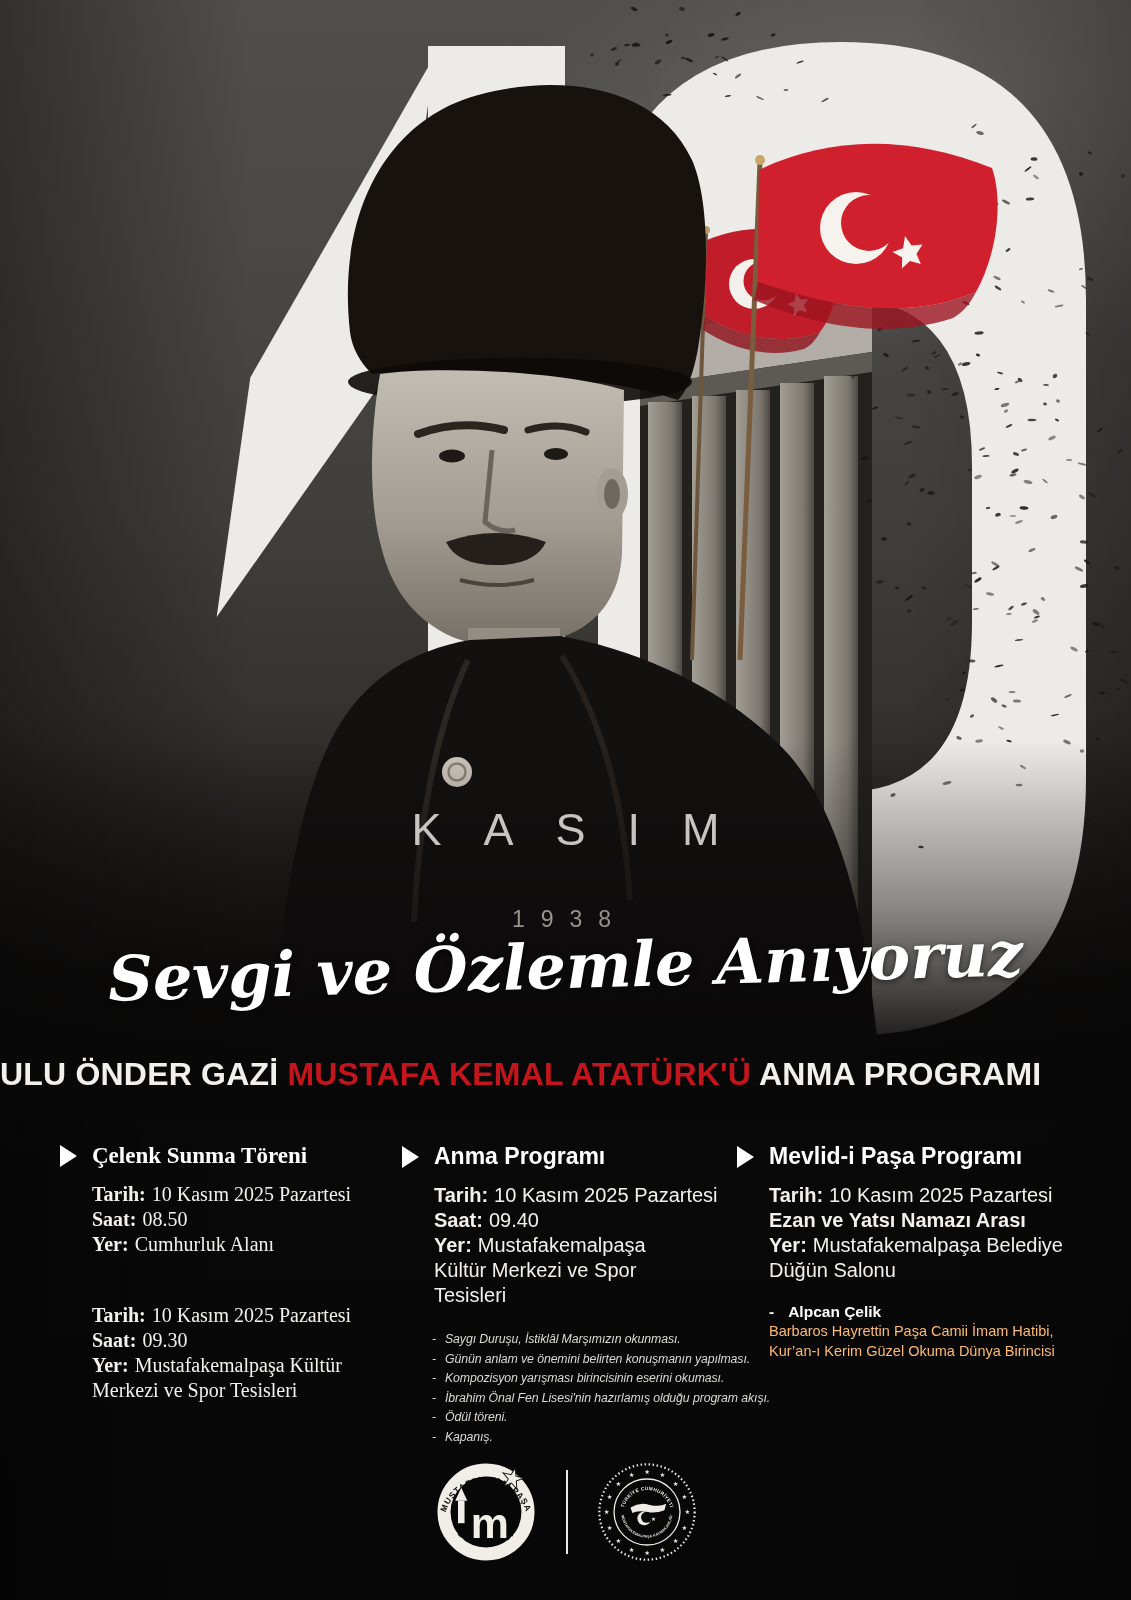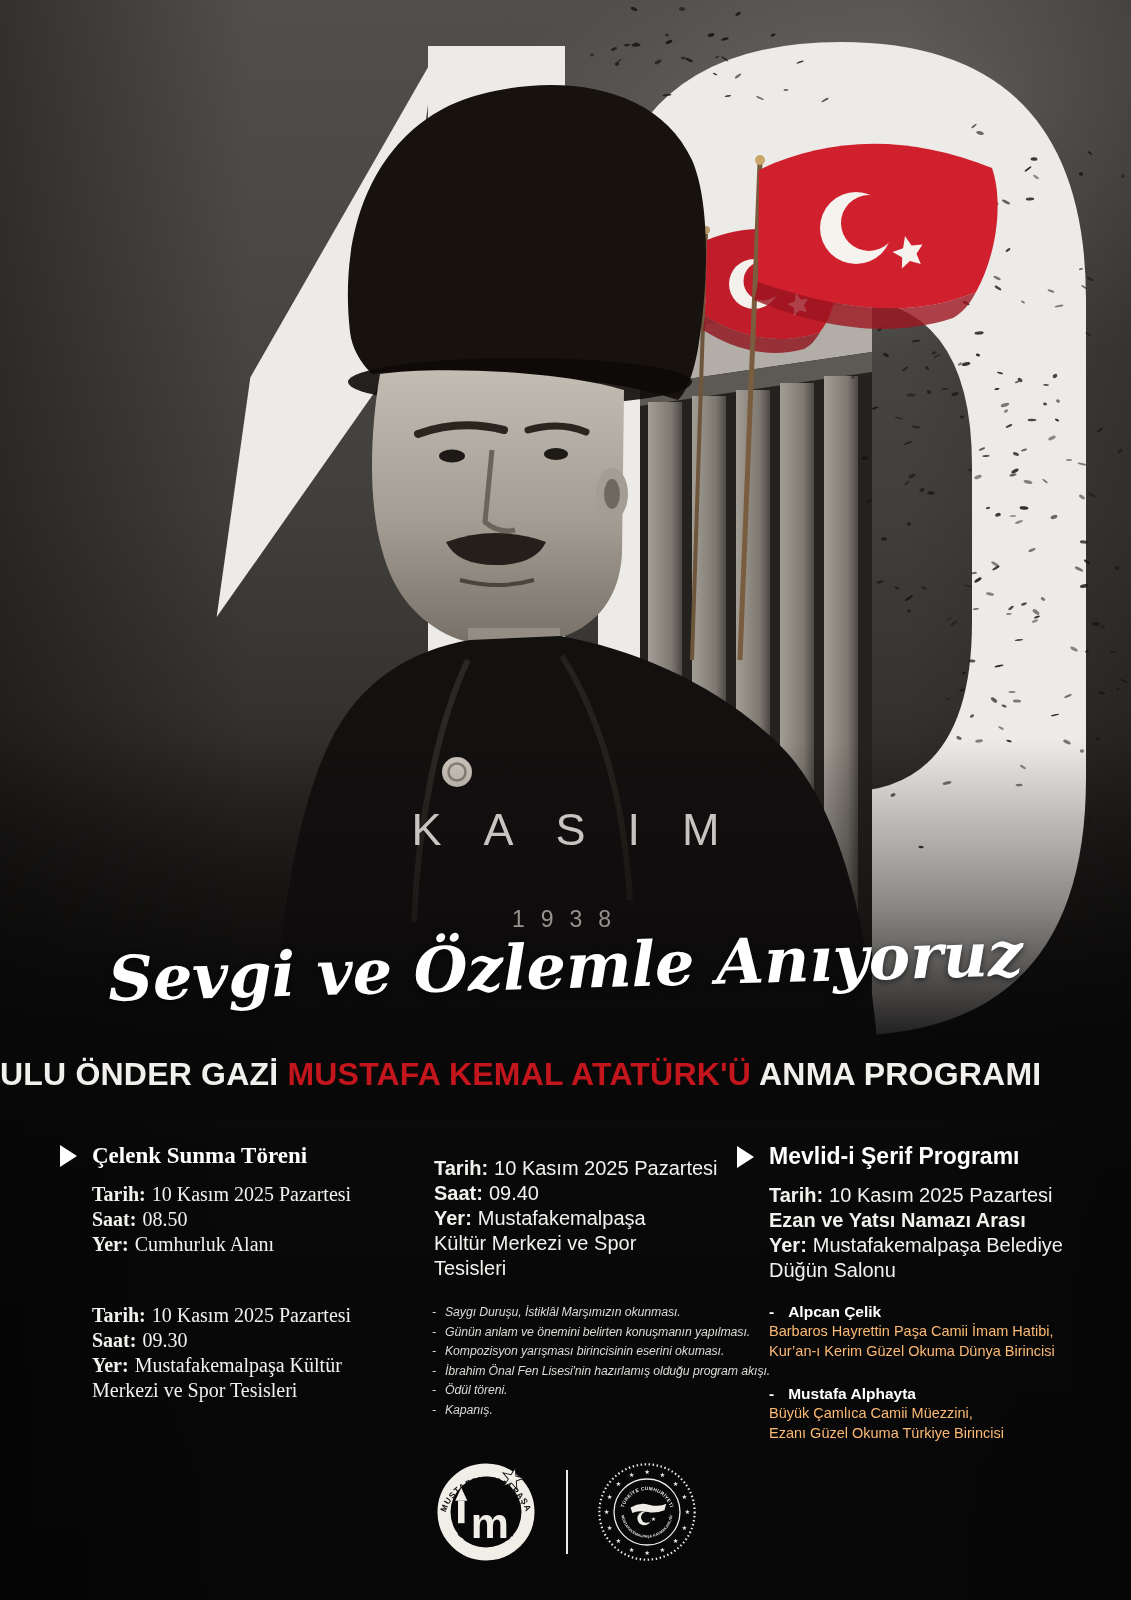--- a/index.html
+++ b/index.html
@@ -374,6 +374,10 @@
 
 <div class="col col2">
   <div>
+    <div class="sec-head">
+      <span class="arrow"></span>
+      <span>Anma Programı</span>
+    </div>
     <div class="sec-body narrow">
       <div class="pline nowrap"><b>Tarih:</b><span>10 Kasım 2025 Pazartesi</span></div>
       <div class="pline nowrap"><b>Saat:</b><span>09.40</span></div>

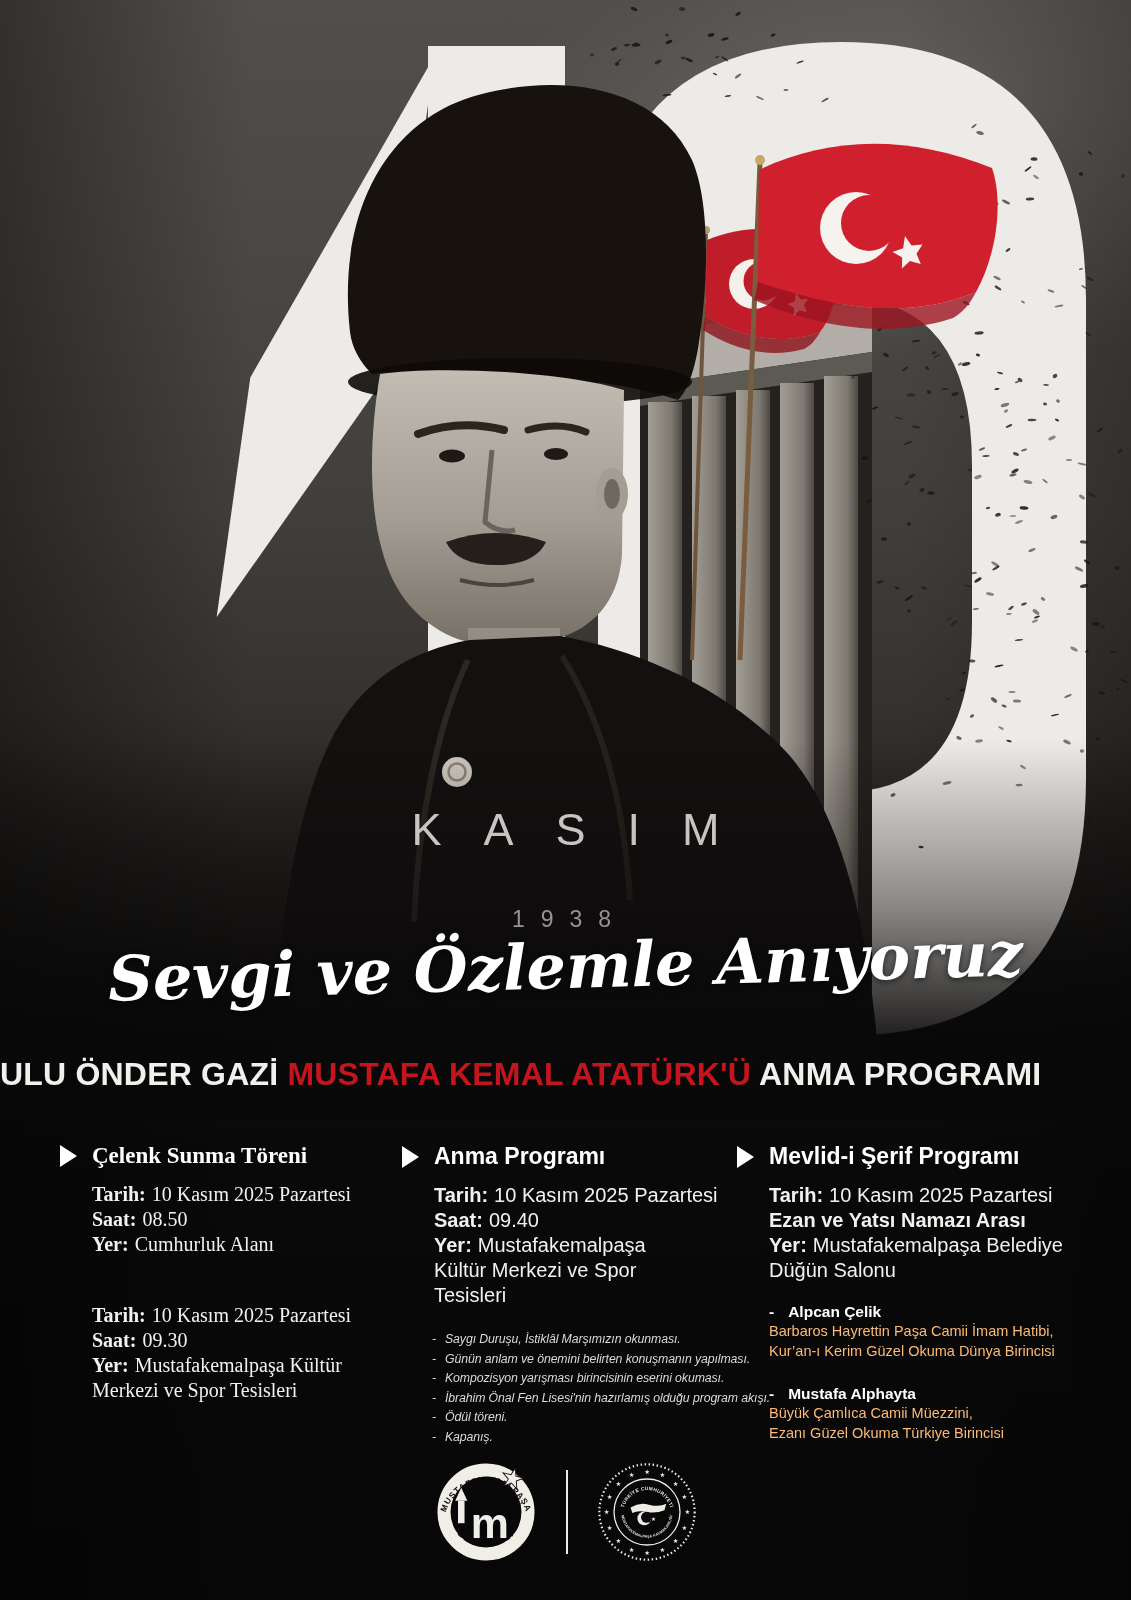--- a/index.html
+++ b/index.html
@@ -398,7 +398,7 @@
   <div>
     <div class="sec-head">
       <span class="arrow"></span>
-      <span>Mevlid-i Şerif Programı</span>
+      <span>Mevlid-i Paşa Programı</span>
     </div>
     <div class="sec-body wide">
       <div class="pline nowrap"><b>Tarih:</b><span>10 Kasım 2025 Pazartesi</span></div>

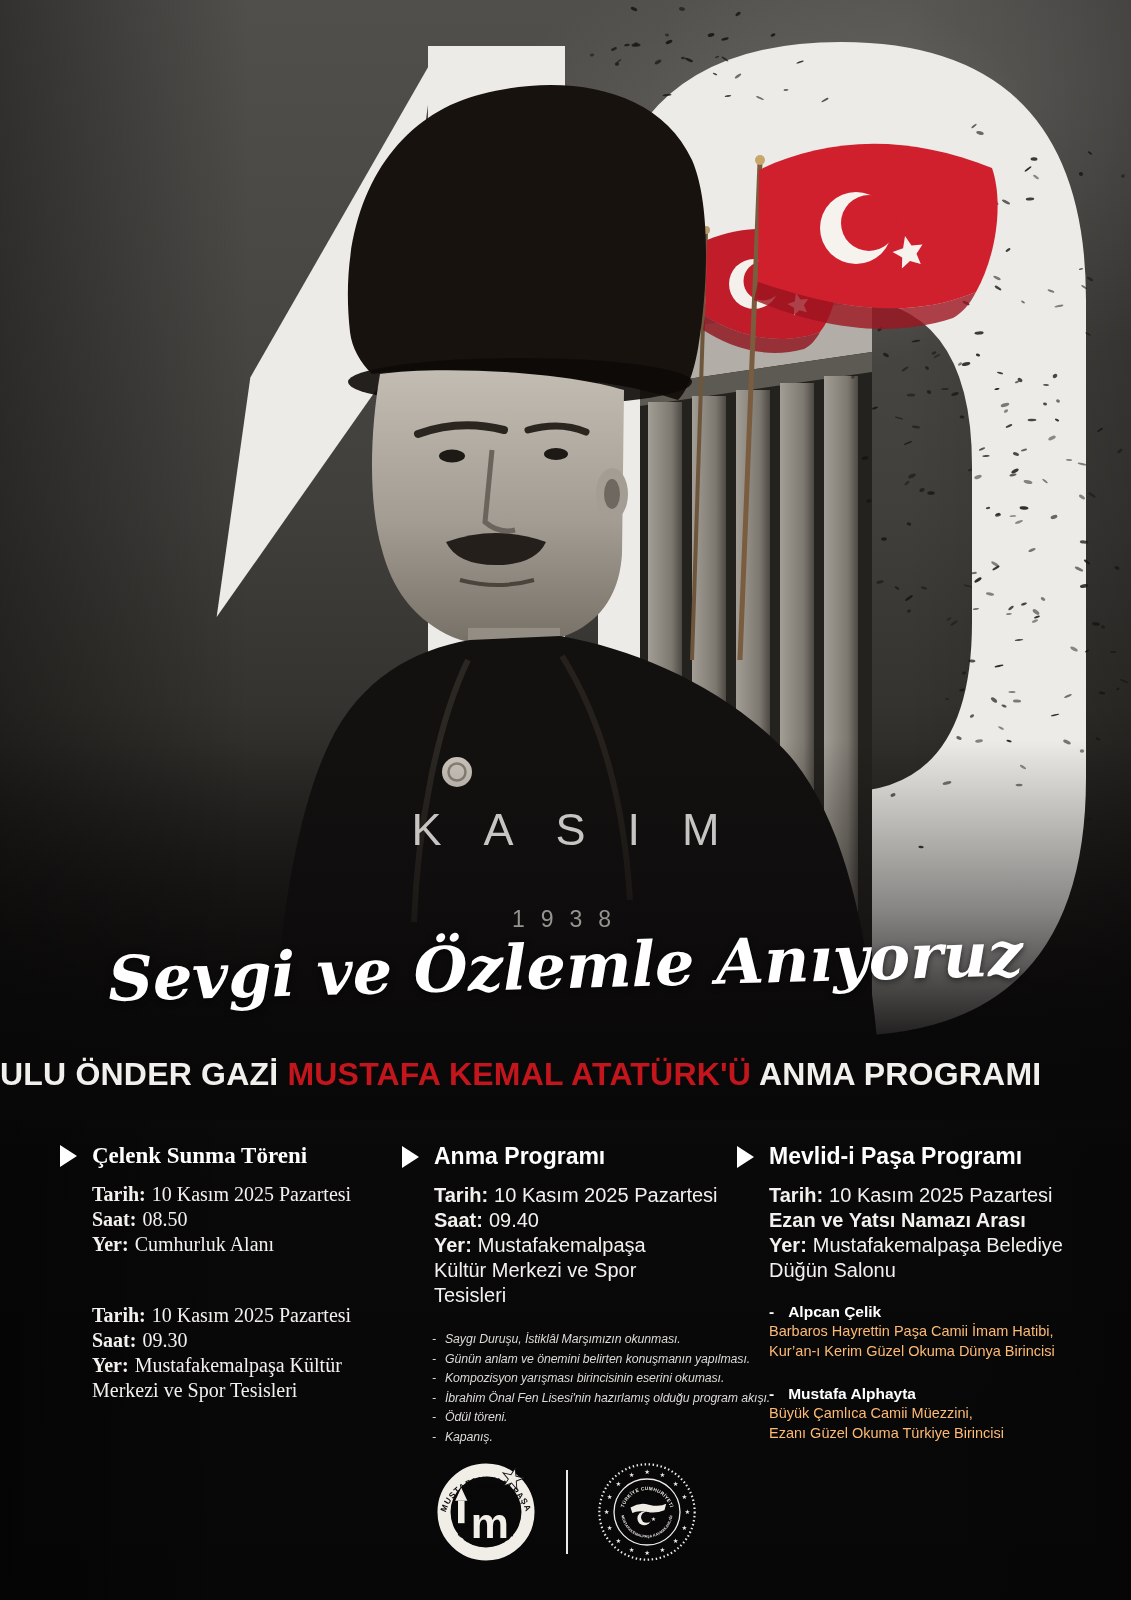--- a/index.html
+++ b/index.html
@@ -411,11 +411,6 @@
         <div class="sp-role">Barbaros Hayrettin Paşa Camii İmam Hatibi,</div>
         <div class="sp-award">Kur’an-ı Kerim Güzel Okuma Dünya Birincisi</div>
       </div>
-      <div class="speaker">
-        <div class="sp-name">Mustafa Alphayta</div>
-        <div class="sp-role">Büyük Çamlıca Camii Müezzini,</div>
-        <div class="sp-award">Ezanı Güzel Okuma Türkiye Birincisi</div>
-      </div>
     </div>
   </div>
 </div>

